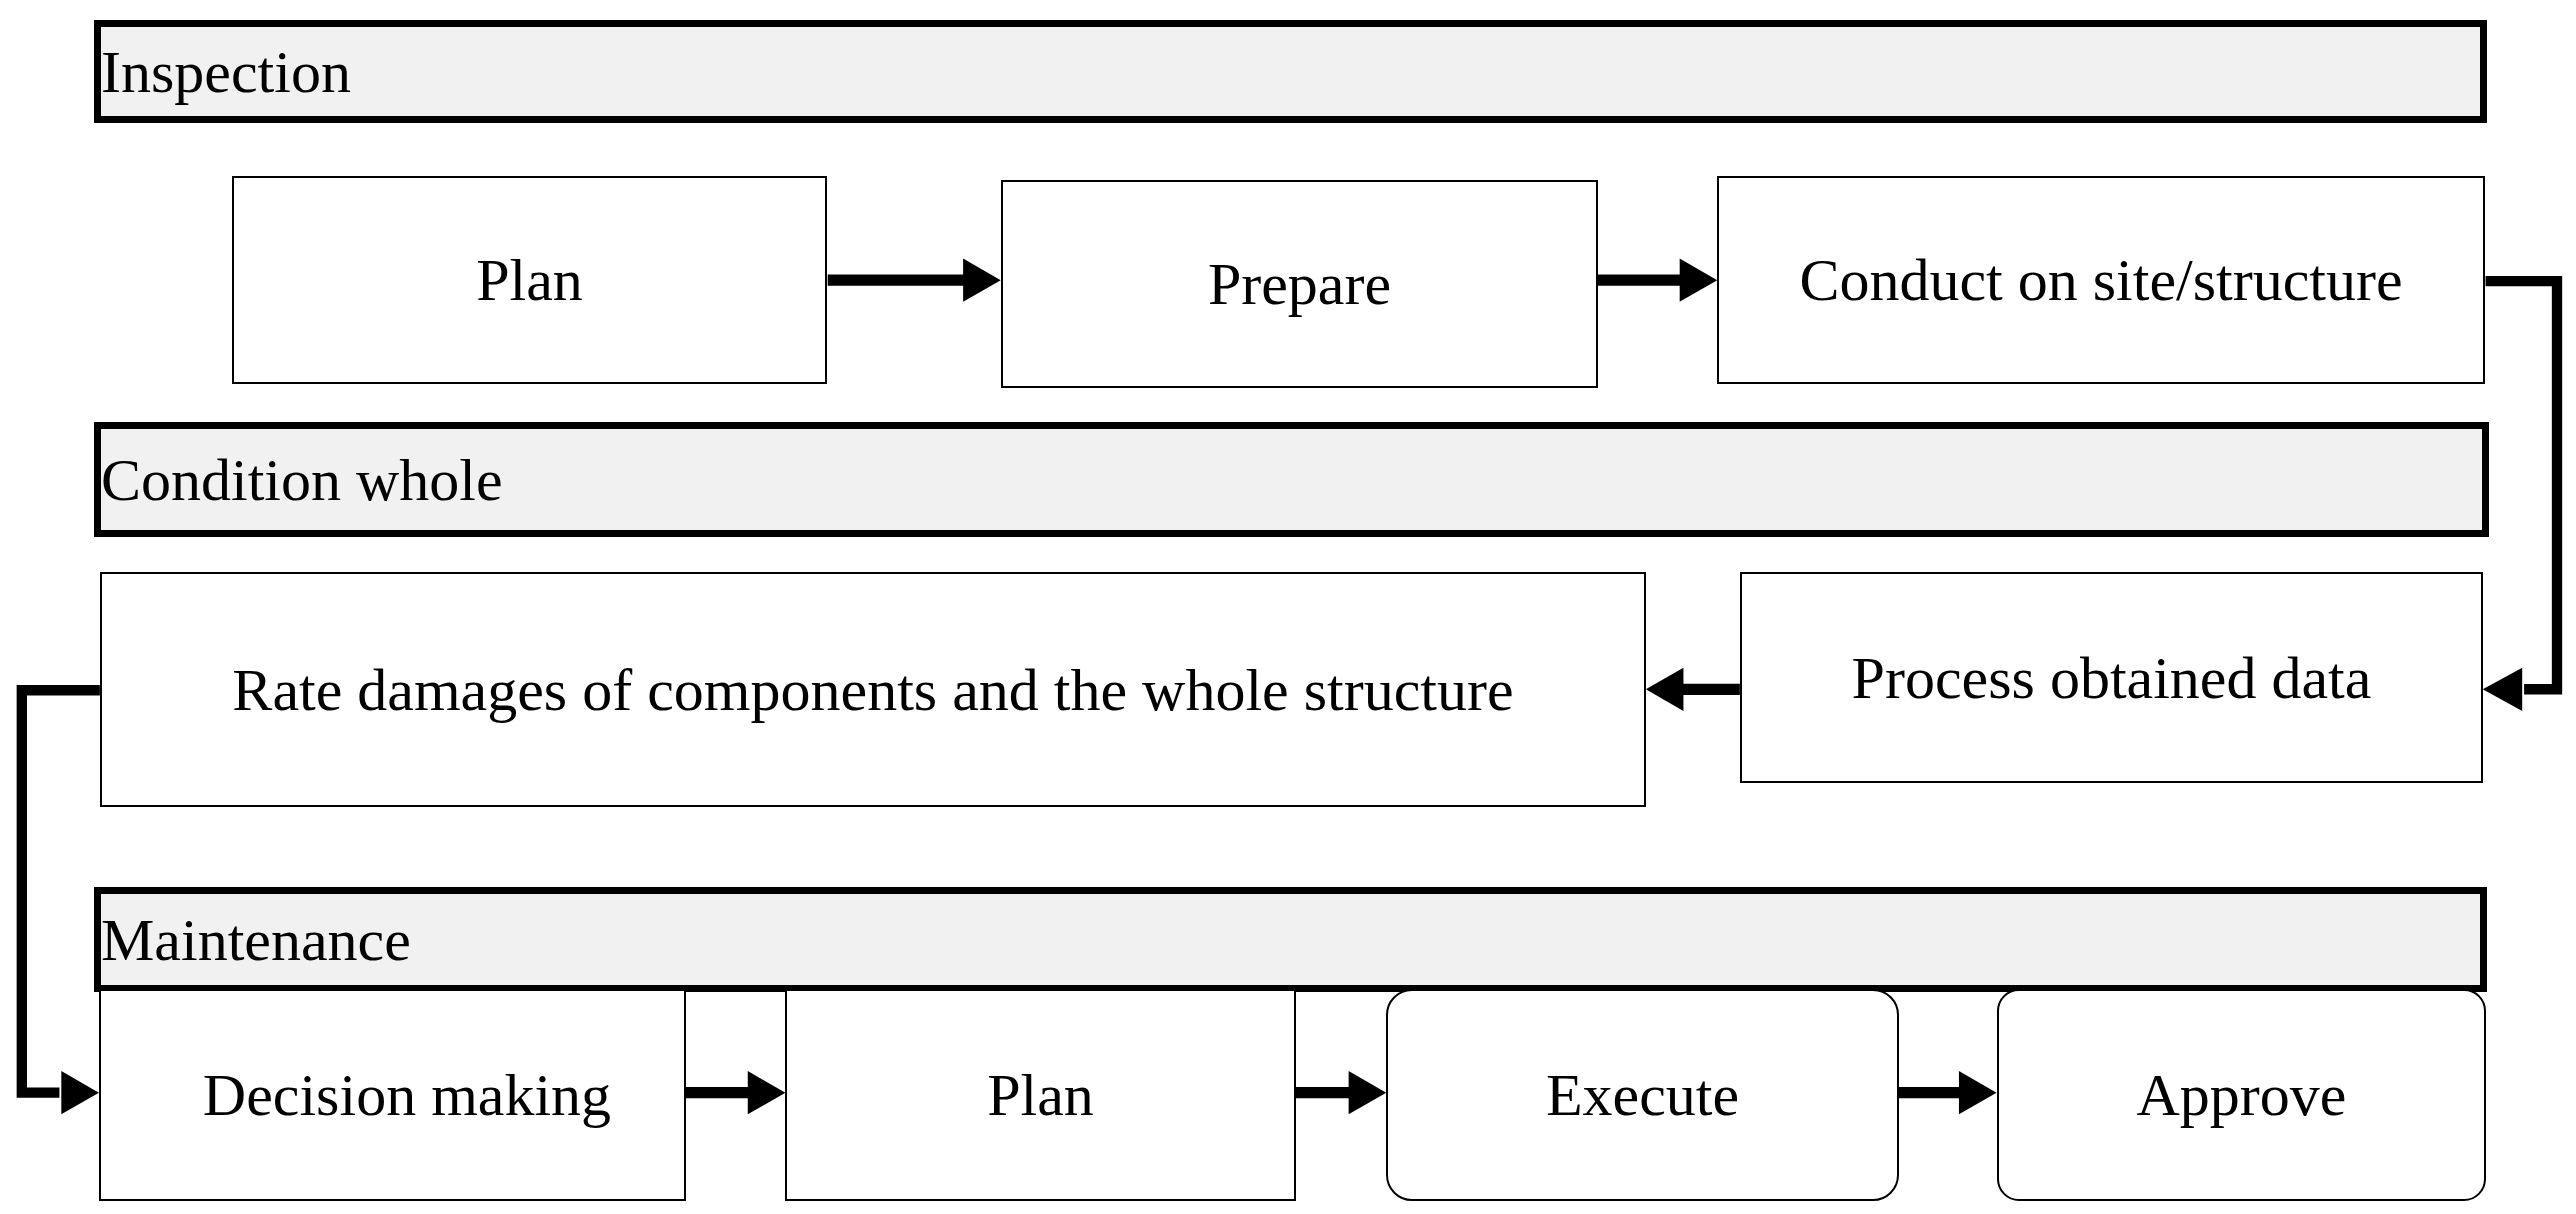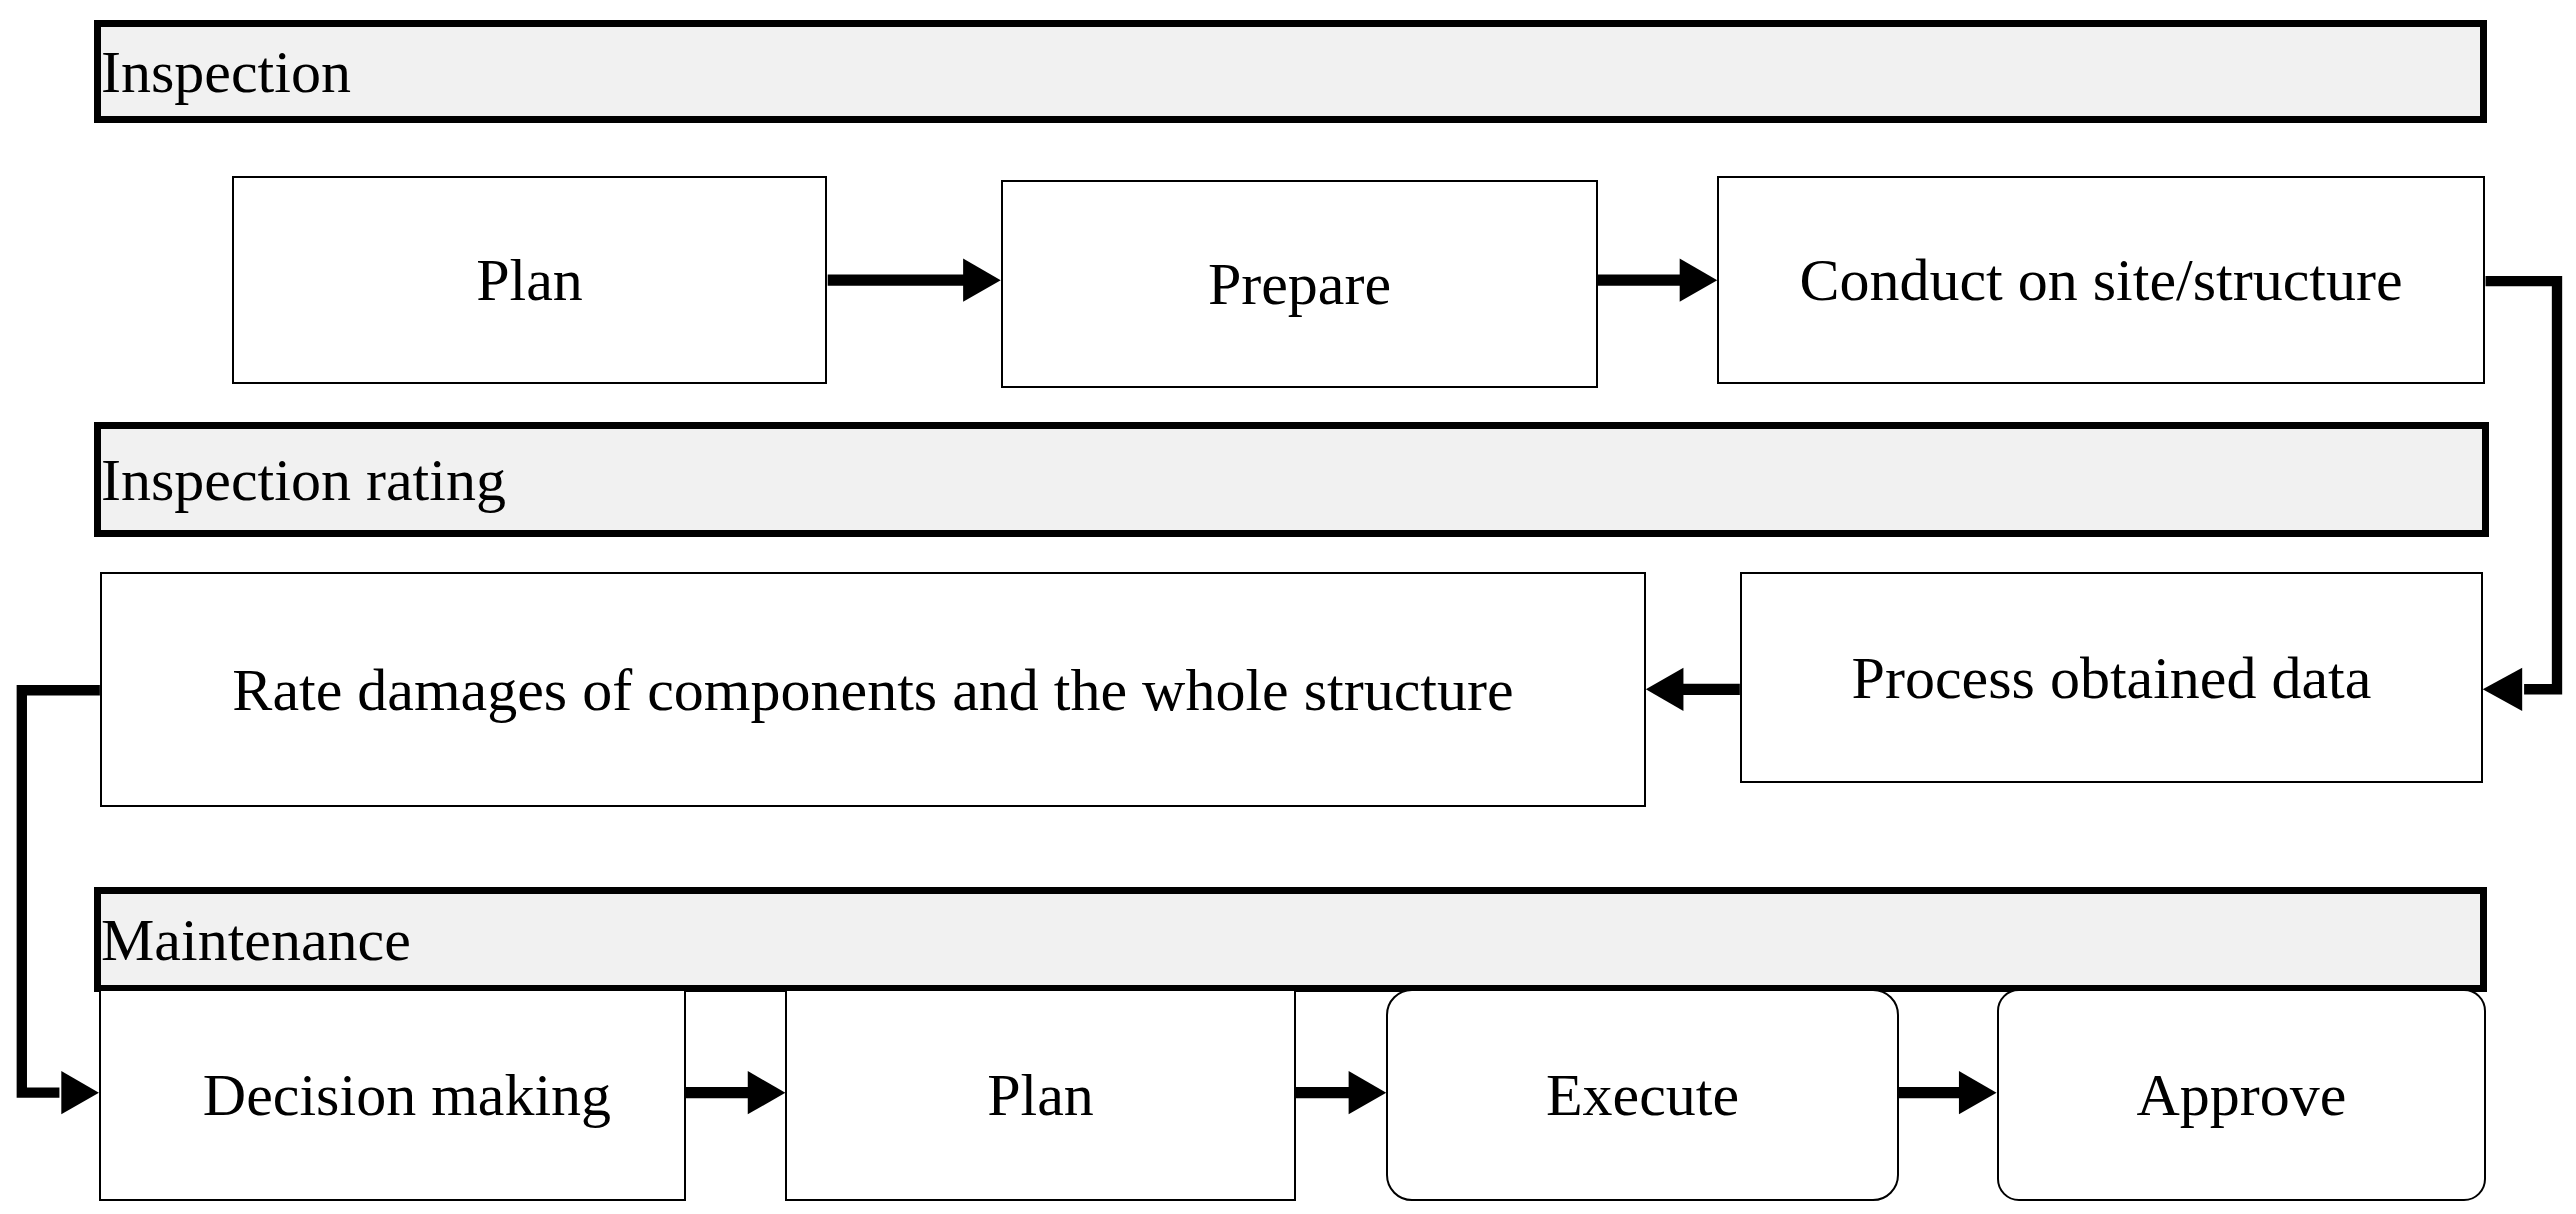--- a/index.html
+++ b/index.html
@@ -58,7 +58,7 @@
   </div>
 
   <div class="hdr" style="left:94px; top:422px; width:2395px; height:115px;">
-    <span>Inspection rating</span>
+    <span>Condition whole</span>
   </div>
 
   <div class="hdr" style="left:94px; top:847px; width:2393px; height:105px;margin-top:40px;">

